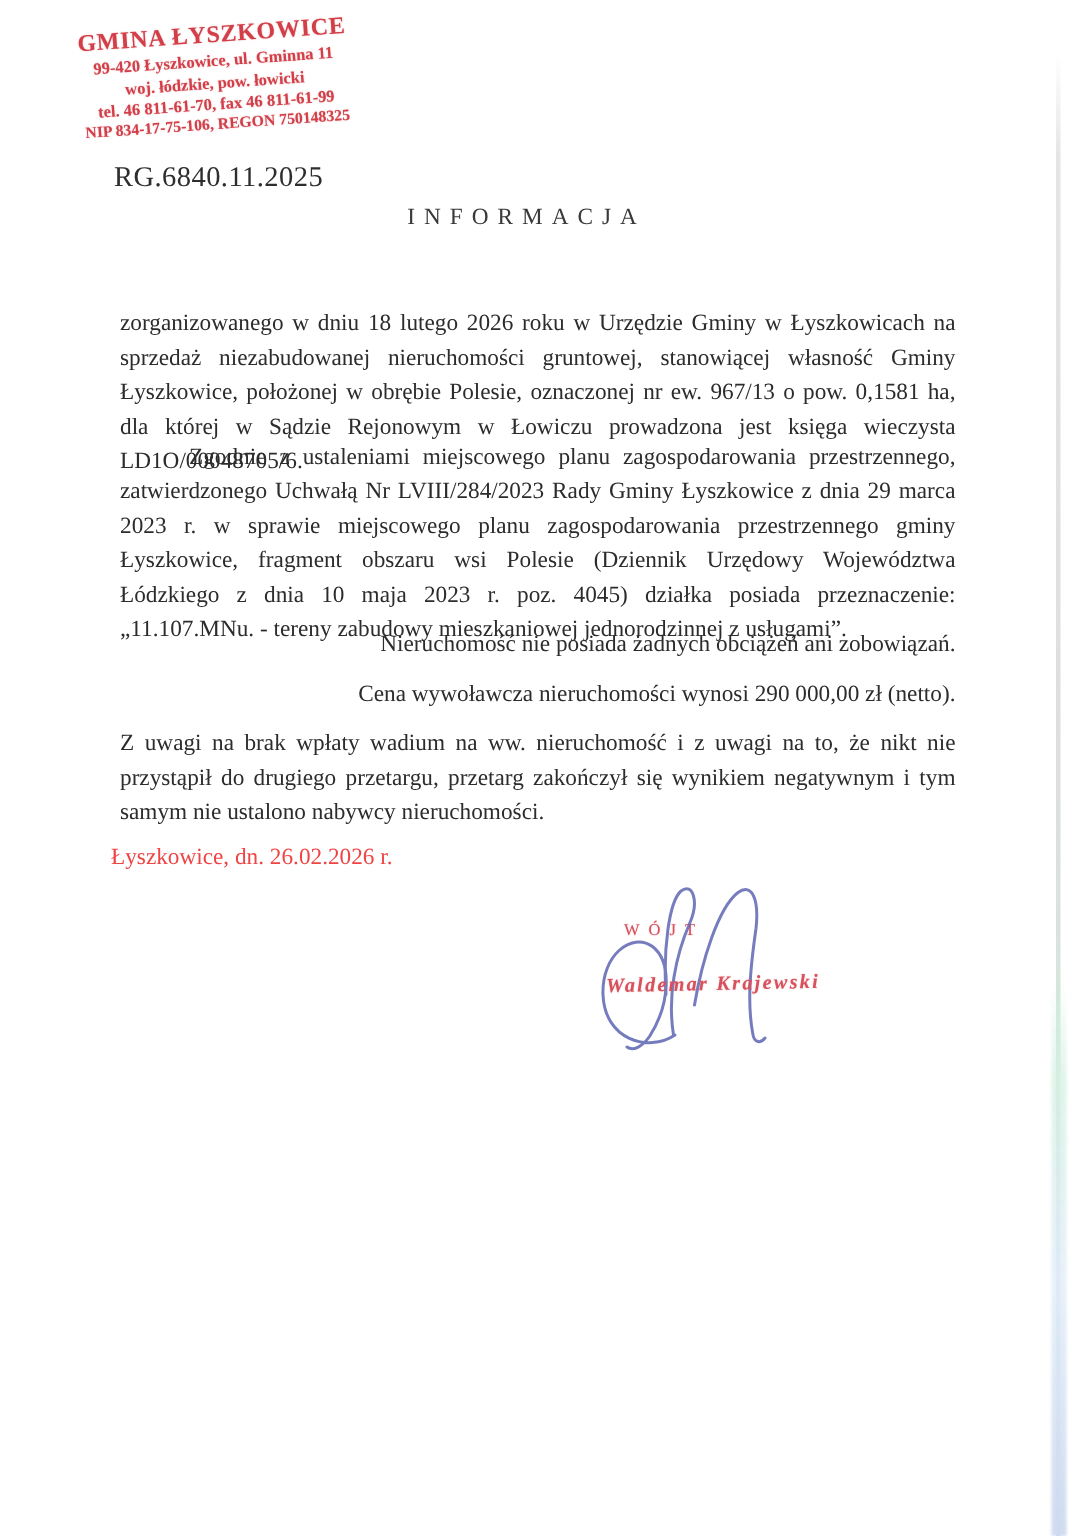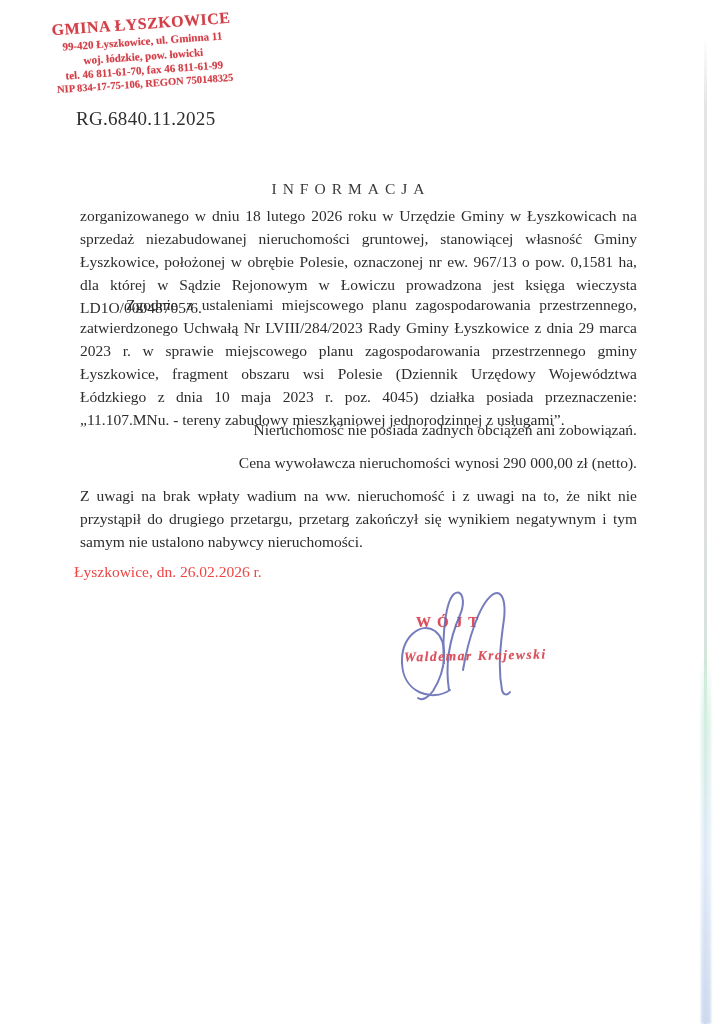--- a/index.html
+++ b/index.html
@@ -39,7 +39,6 @@
   .title-wrap {
     left: 72px; top: 136px; width: 558px;
     text-align: center;
-    margin-top: 44px;
   }
   .doc-title {
     font-size: 15.5px;

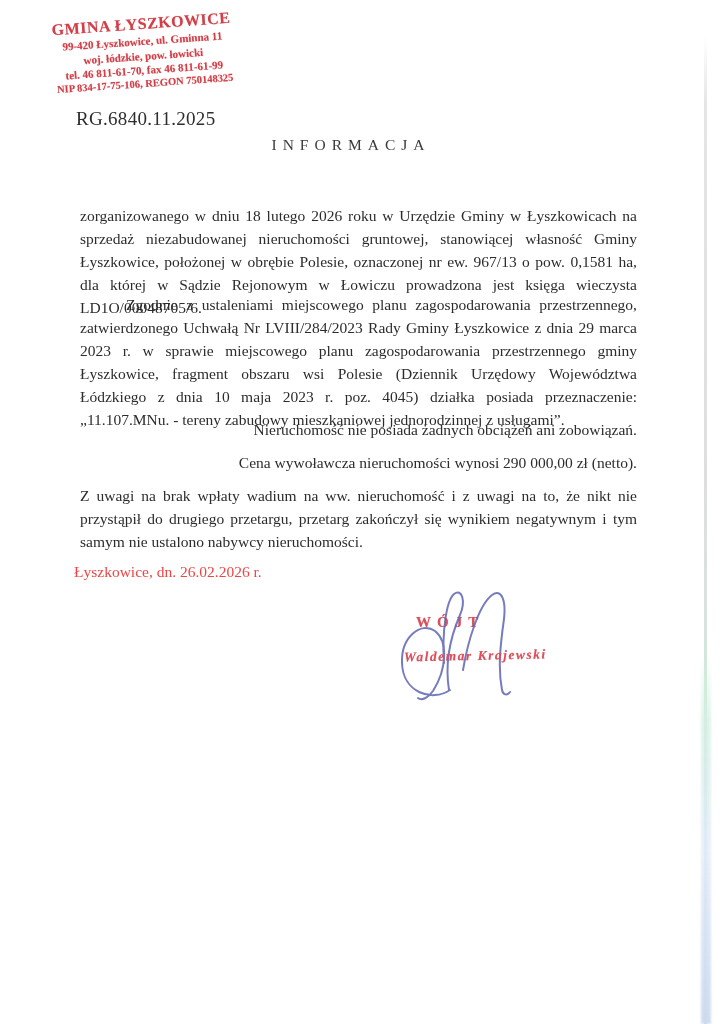--- a/index.html
+++ b/index.html
@@ -71,8 +71,8 @@
   
   .wojt-label {
     left: 416px; top: 614px;
-    font-size: 15px;
-    font-weight: 700;
+    font-size: 11px;
+    font-weight: 400;
     letter-spacing: 6px;
     color: #d8505c;
     text-shadow: 0 0 1px rgba(216, 80, 92, 0.5);

